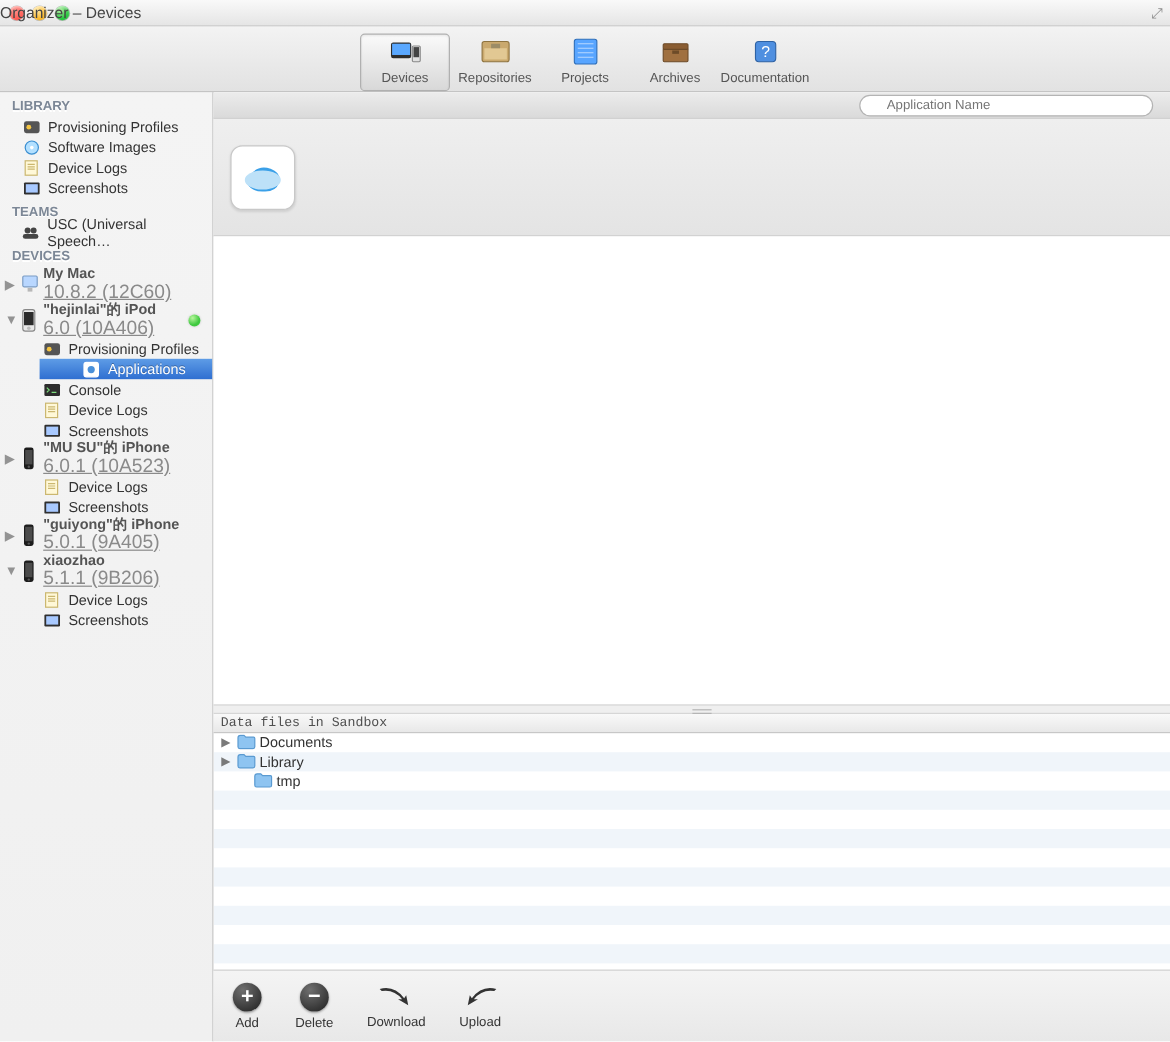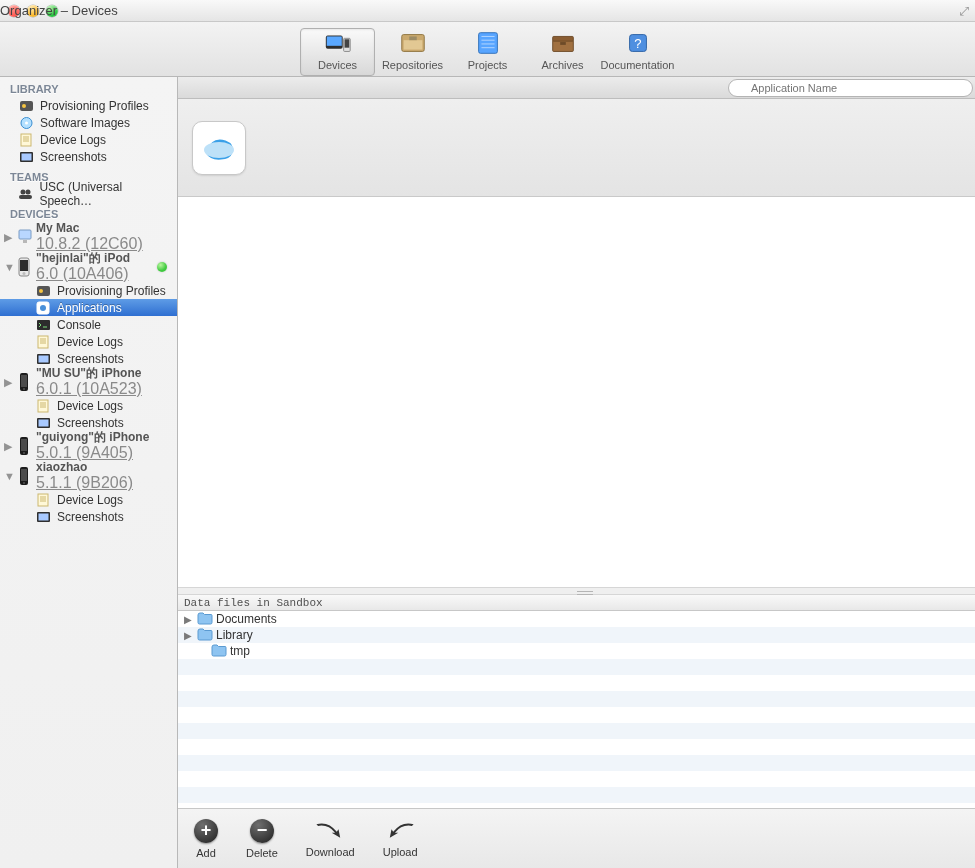--- a/index.html
+++ b/index.html
@@ -42,7 +42,7 @@
 .sb-dev .status{ width:10px;height:10px;border-radius:50%; background:radial-gradient(circle at 35% 30%,#b8f79d,#3fc93f 60%); position:absolute; right:10px; top:10px; box-shadow:0 0 2px rgba(0,0,0,.2);}
 
 
-.searchrow{ height:22px; background:linear-gradient(#ececec,#dadada); border-bottom:1px solid #bdbdbd; display:flex; justify-content:flex-end; align-items:center; padding-right:2px;}
+.searchrow{ height:22px; background:linear-gradient(#ececec,#dadada); border-bottom:1px solid #bdbdbd; display:flex; justify-content:flex-end; align-items:center; padding-right:14px;}
 .search{ width:245px; height:18px; border:1px solid #b4b4b4; border-radius:10px; background:#fff; padding:0 8px 0 22px; font-size:11px; color:#7d7d7d; position:relative;}
 .searchwrap{ position:relative;}
 .searchwrap .glass{ position:absolute; left:6px; top:2px; font-size:12px; color:#7d7d7d;}

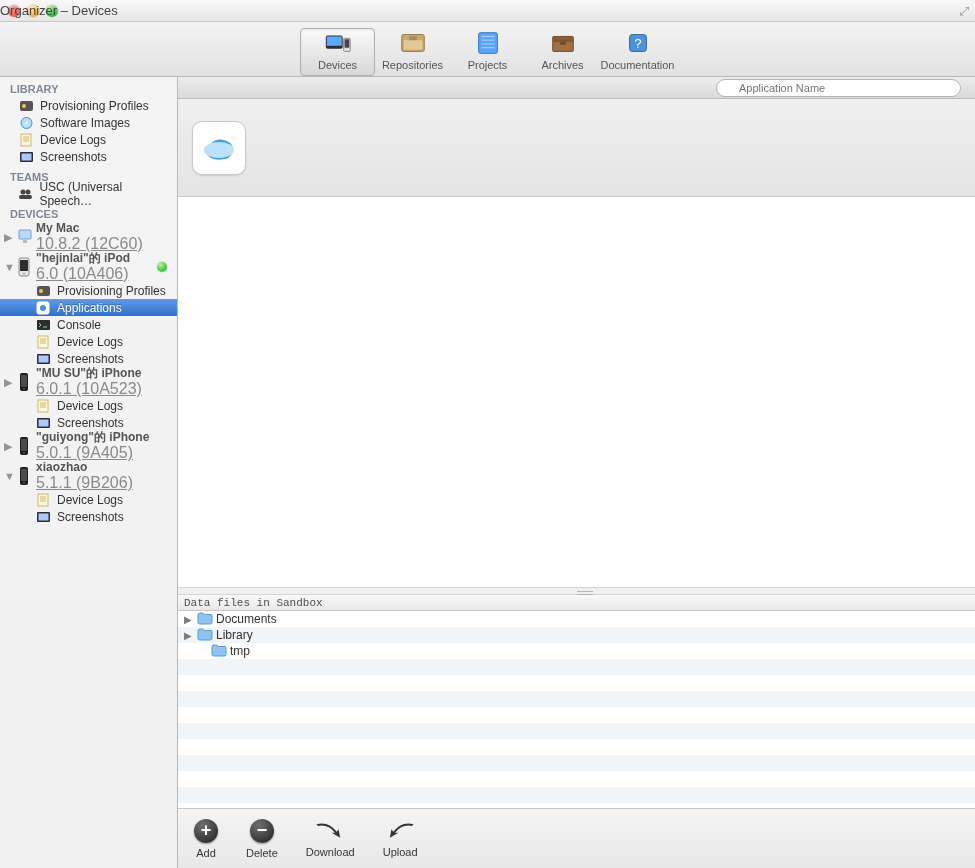--- a/index.html
+++ b/index.html
@@ -32,7 +32,7 @@
 .sb-item{ display:flex; align-items:center; gap:6px; padding:1px 4px 1px 18px; height:17px; font-size:12px; color:#333;}
 .sb-item .icon{ width:16px;height:15px;display:flex;align-items:center;justify-content:center;}
 .sb-sub{ display:flex; align-items:center; gap:6px; padding:1px 4px 1px 36px; height:17px; font-size:12px; color:#333;}
-.sb-sub.selected{ background:linear-gradient(#5e9ce6,#2f6fd1); color:#fff; text-shadow:0 -1px rgba(0,0,0,.3);}
+.sb-sub.selected{ background:linear-gradient(#5e9ce6,#2f6fd1); color:#fff; text-shadow:0 -1px rgba(0,0,0,.3);margin-left:33px;}
 .sb-dev{ height:30px; display:flex; align-items:center; padding:0 4px 0 4px; gap:4px; position:relative;}
 .sb-dev .disc{ width:10px; color:#939393;}
 .sb-dev .devicon{ width:14px;height:20px; display:inline-block;}

